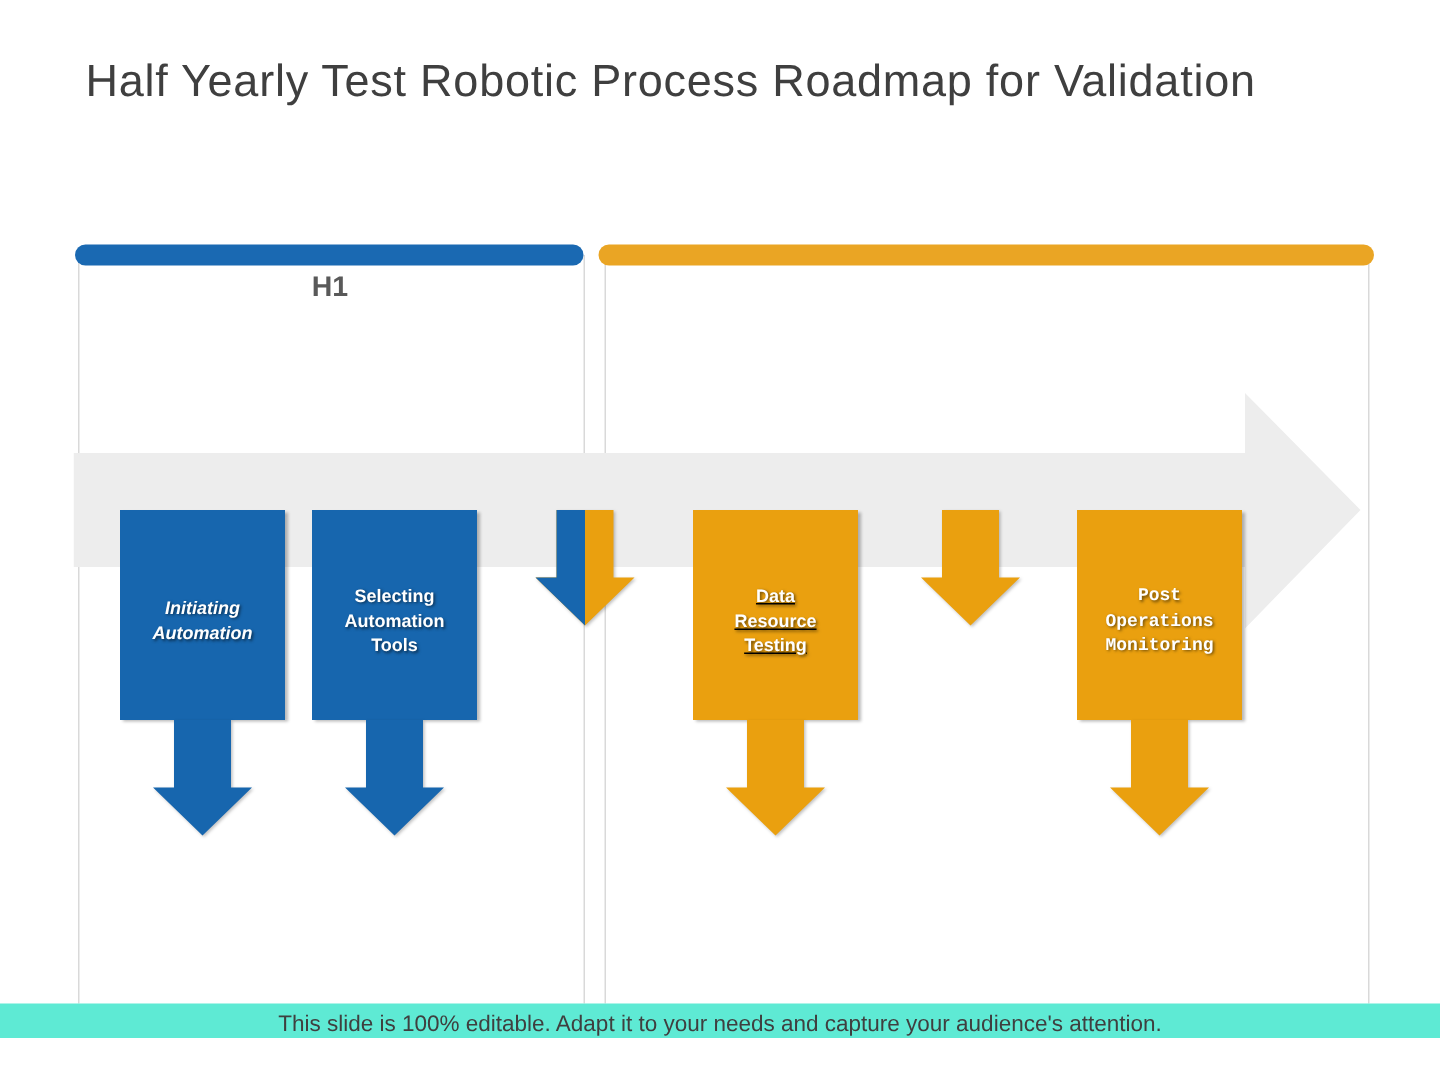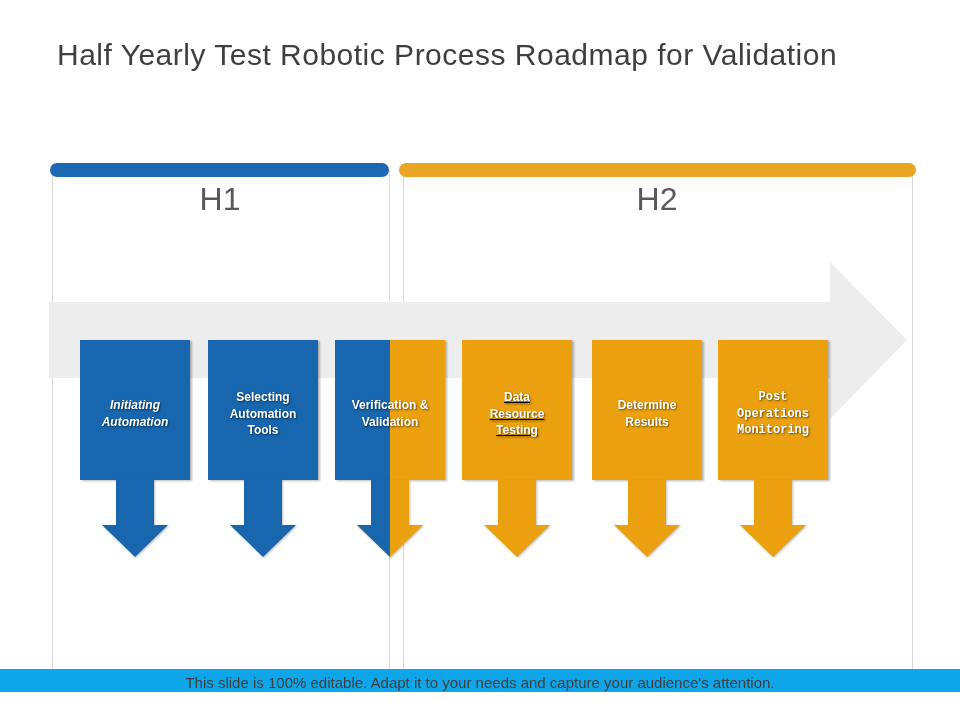--- a/index.html
+++ b/index.html
@@ -27,7 +27,7 @@
   .bar.h2{left:399px;width:517px;background:#EAA524;}
   .col-label{
     position:absolute;top:181px;height:34px;text-align:center;
-    font-size:32px;font-weight:400;color:#595959;z-index:3;
+    font-size:19px;font-weight:700;color:#595959;z-index:3;
   }
   .col-label.h1{left:52px;width:336px;}
   .col-label.h2{left:403px;width:508px;}

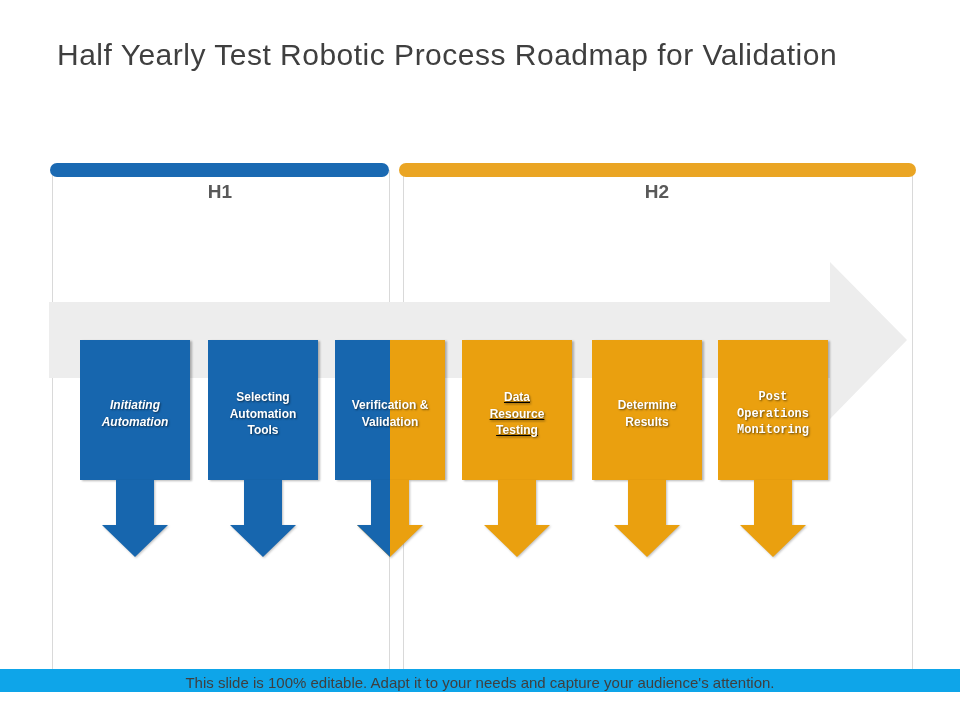--- a/index.html
+++ b/index.html
@@ -71,7 +71,6 @@
   <div class="bar h1"></div>
   <div class="bar h2"></div>
   <div class="col-label h1">H1</div>
-  <div class="col-label h2">H2</div>
 
   <svg class="big-arrow" width="860" height="158" viewBox="0 0 860 158">
     <polygon points="0,40 781,40 781,0 858,78 781,157 781,116 0,116" fill="#EDEDED"></polygon>

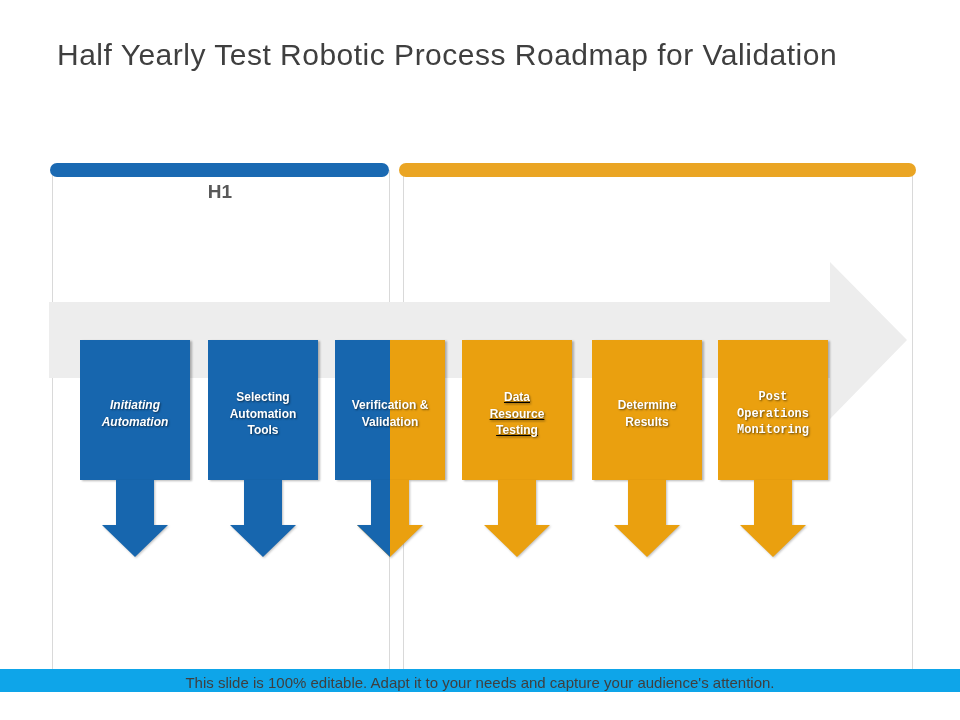--- a/index.html
+++ b/index.html
@@ -98,10 +98,6 @@
   </div>
 
   <div class="milestone ms3">
-    <div class="m-box split">
-      <div class="m-label">Verification &amp;
-Validation</div>
-    </div>
     <svg class="m-arrow" width="110" height="78" viewBox="0 0 110 78">
       <defs>
           <clipPath id="halfL">

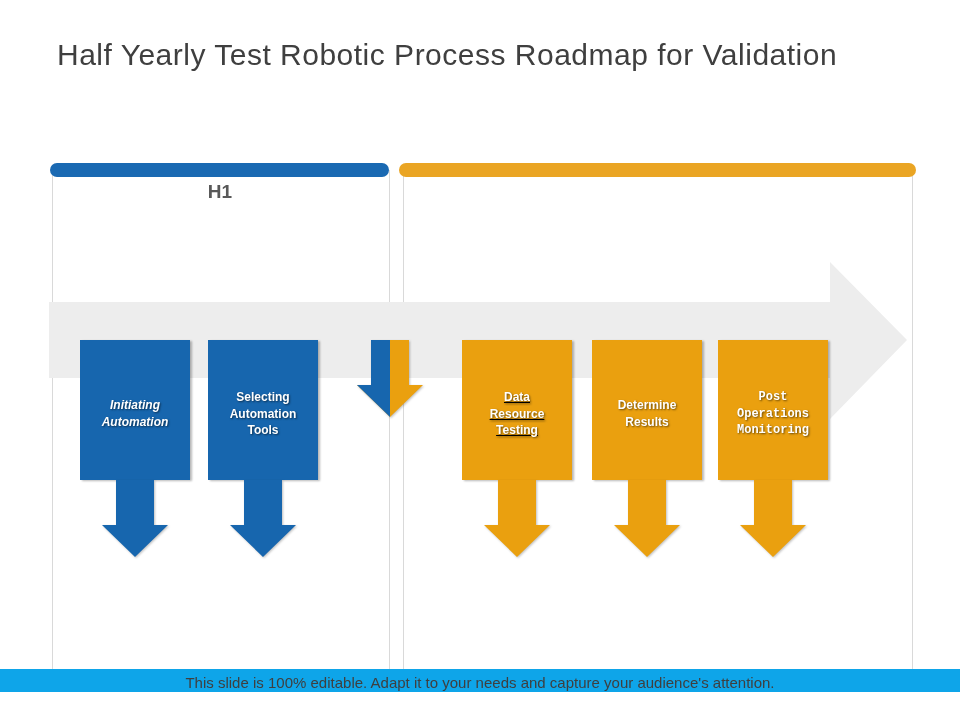--- a/index.html
+++ b/index.html
@@ -121,10 +121,6 @@
   </div>
 
   <div class="milestone ms5">
-    <div class="m-box orange">
-      <div class="m-label">Determine
-Results</div>
-    </div>
     <svg class="m-arrow" width="110" height="78" viewBox="0 0 110 78">
       <polygon points="36,0 74,0 74,45 88,45 55,77 22,45 36,45" fill="#EAA00F"></polygon>
     </svg>

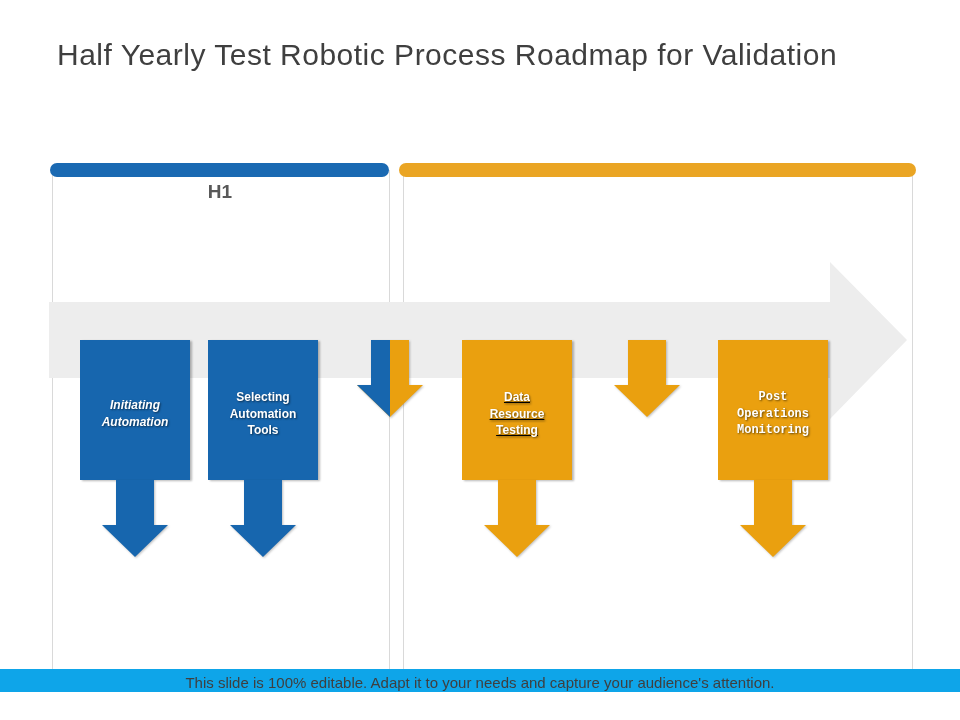--- a/index.html
+++ b/index.html
@@ -54,7 +54,7 @@
   
   .footer{
     position:absolute;left:0;top:669px;width:960px;height:26px;
-    background:#0ea5e9;z-index:5;
+    background:#5eead4;z-index:5;
     display:flex;align-items:center;justify-content:center;
     font-size:15px;color:#3f3f3f;
   }

